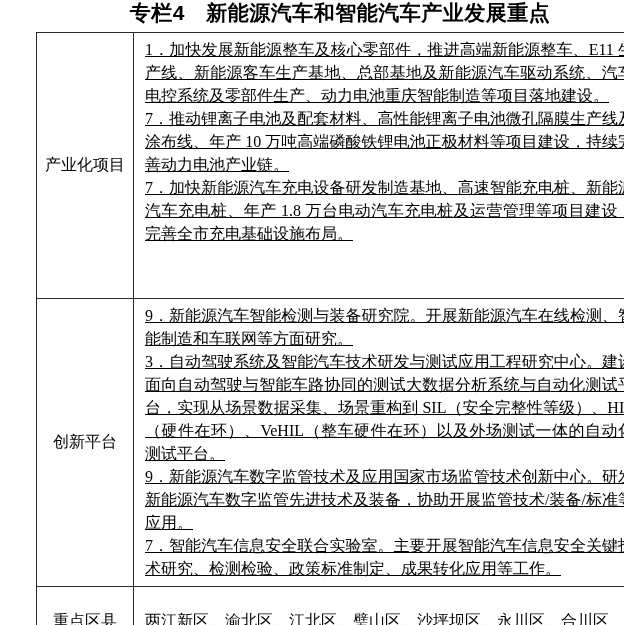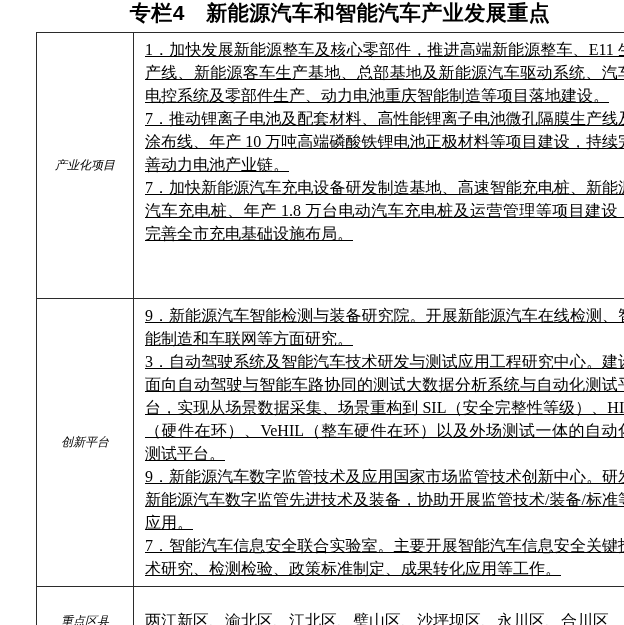--- a/index.html
+++ b/index.html
@@ -42,10 +42,9 @@
     display: flex;
     align-items: center;
     justify-content: center;
-    font-size: 12px;
+    font-size: 16px;
     text-align: left;
     padding: 4px 2px;
-    font-style: italic;
   }
   .content-cell {
     padding: 5px 9px 6px 11px;

